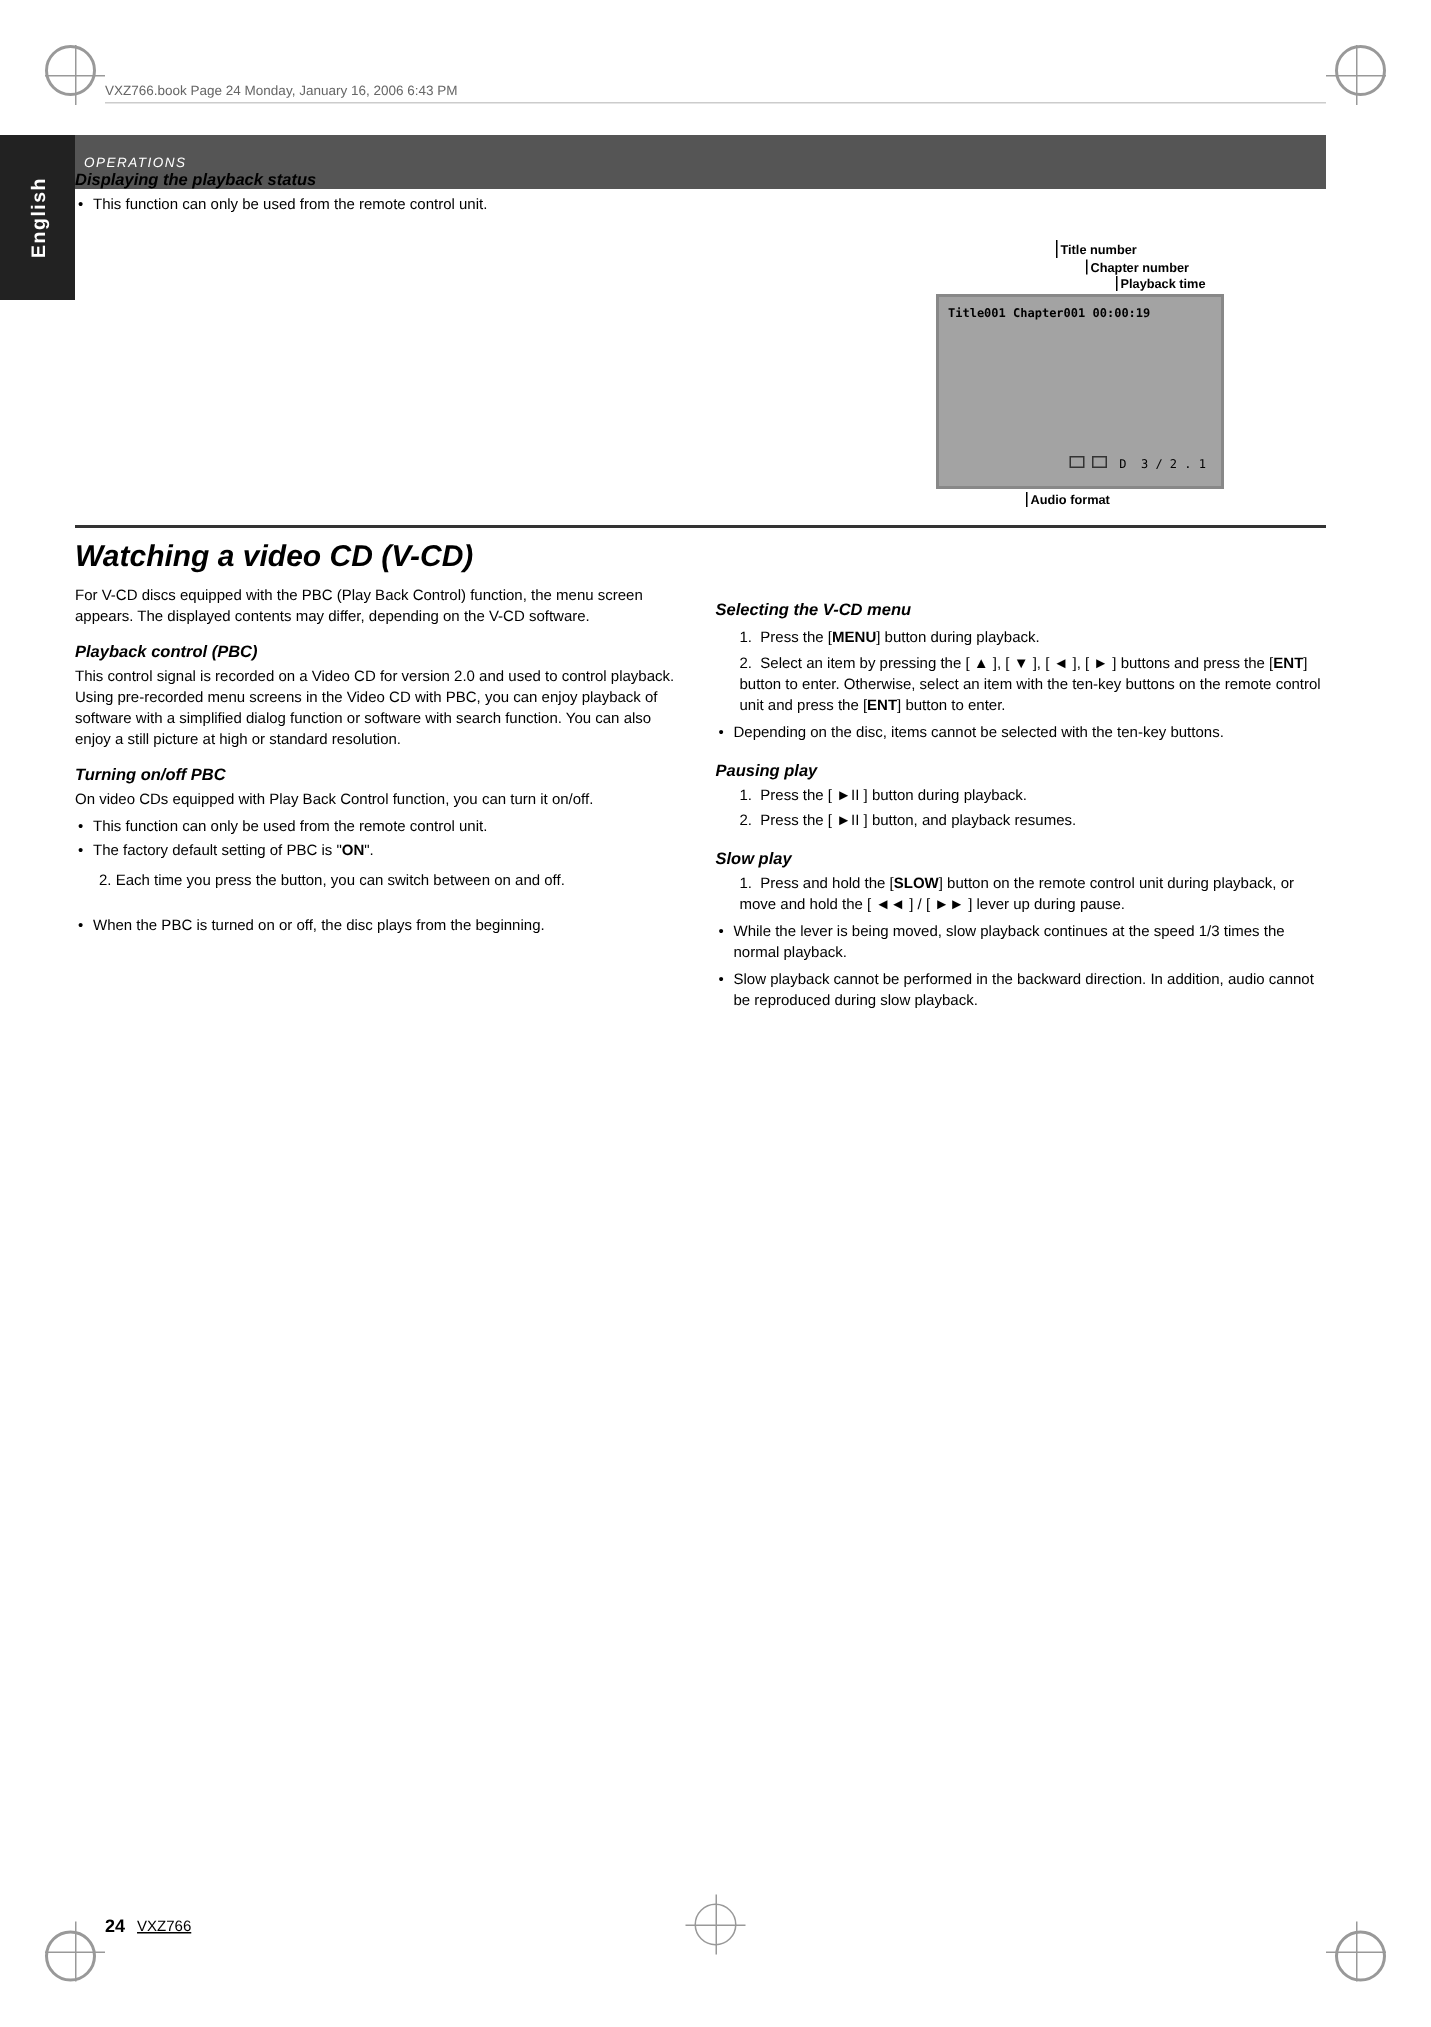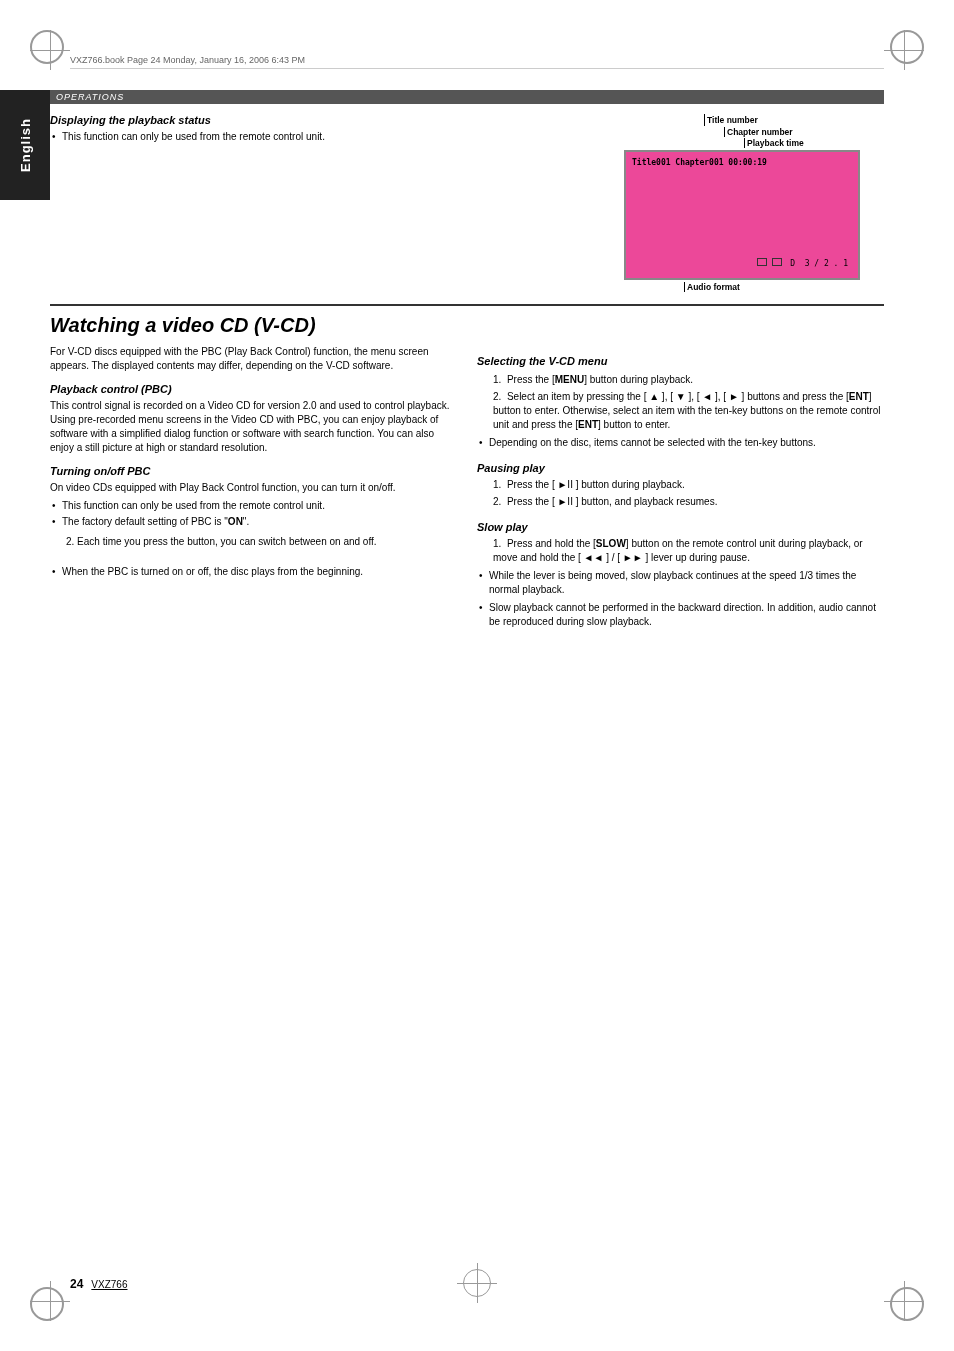--- a/index.html
+++ b/index.html
@@ -104,7 +104,7 @@
       color: #fff;
       font-size: 9px;
       font-style: italic;
-      padding: 2px 6px;
+      padding: 13px 6px;
       letter-spacing: 1px;
     }
 

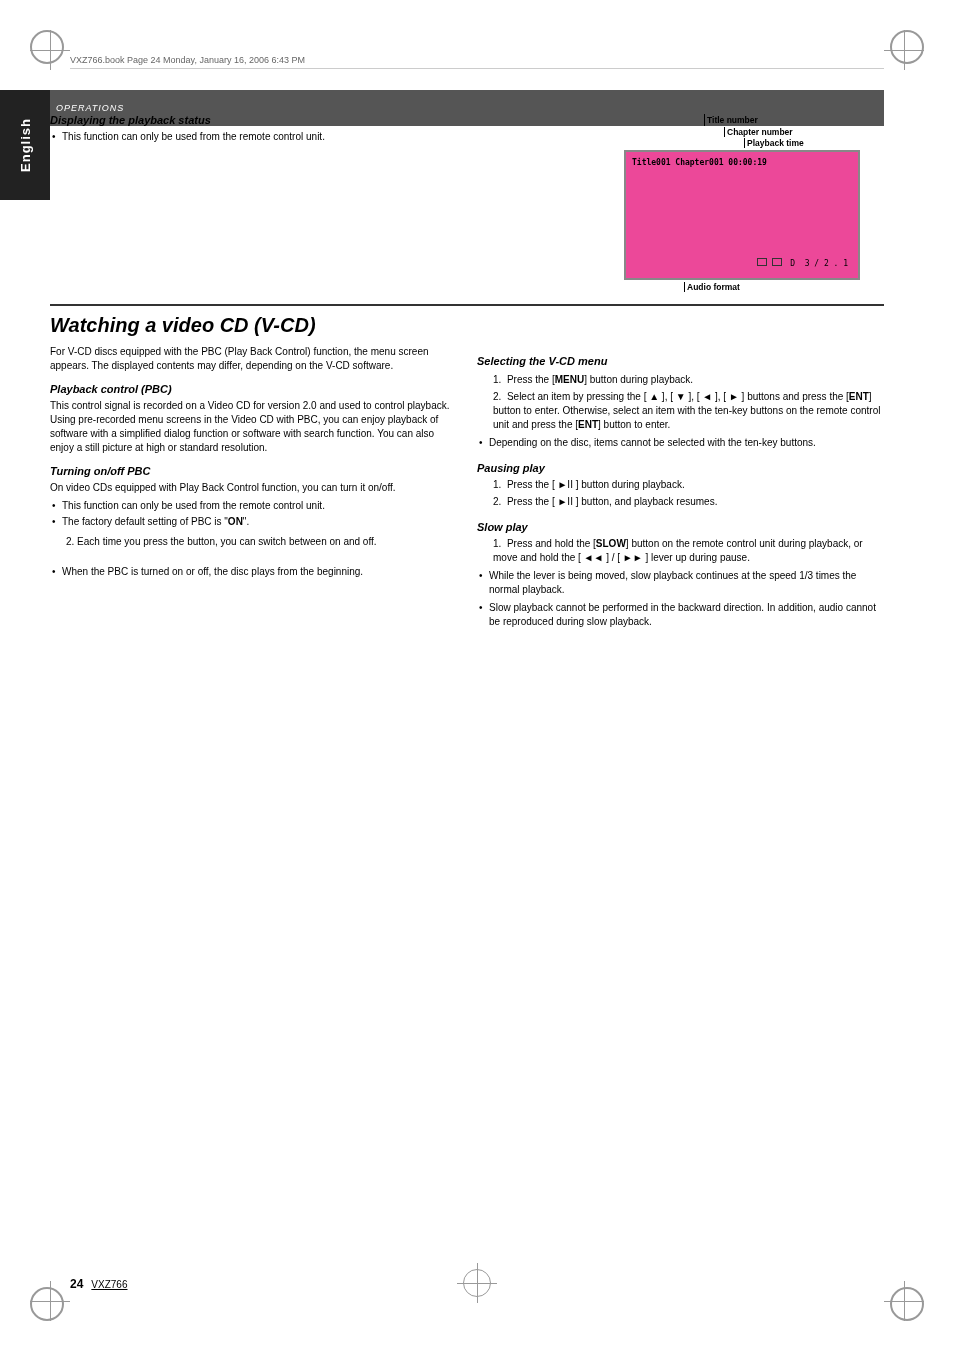--- a/index.html
+++ b/index.html
@@ -271,7 +271,7 @@
         <div class="bullet-item" style="margin-top:4px;">This function can only be used from the remote control unit.</div>
       </div>
 
-      <div class="col-right" style="padding-top:0;">
+      <div class="col-right" style="padding-top:0;margin-top:46px;">
 
         <div style="position:relative; margin-left:20px;">
 

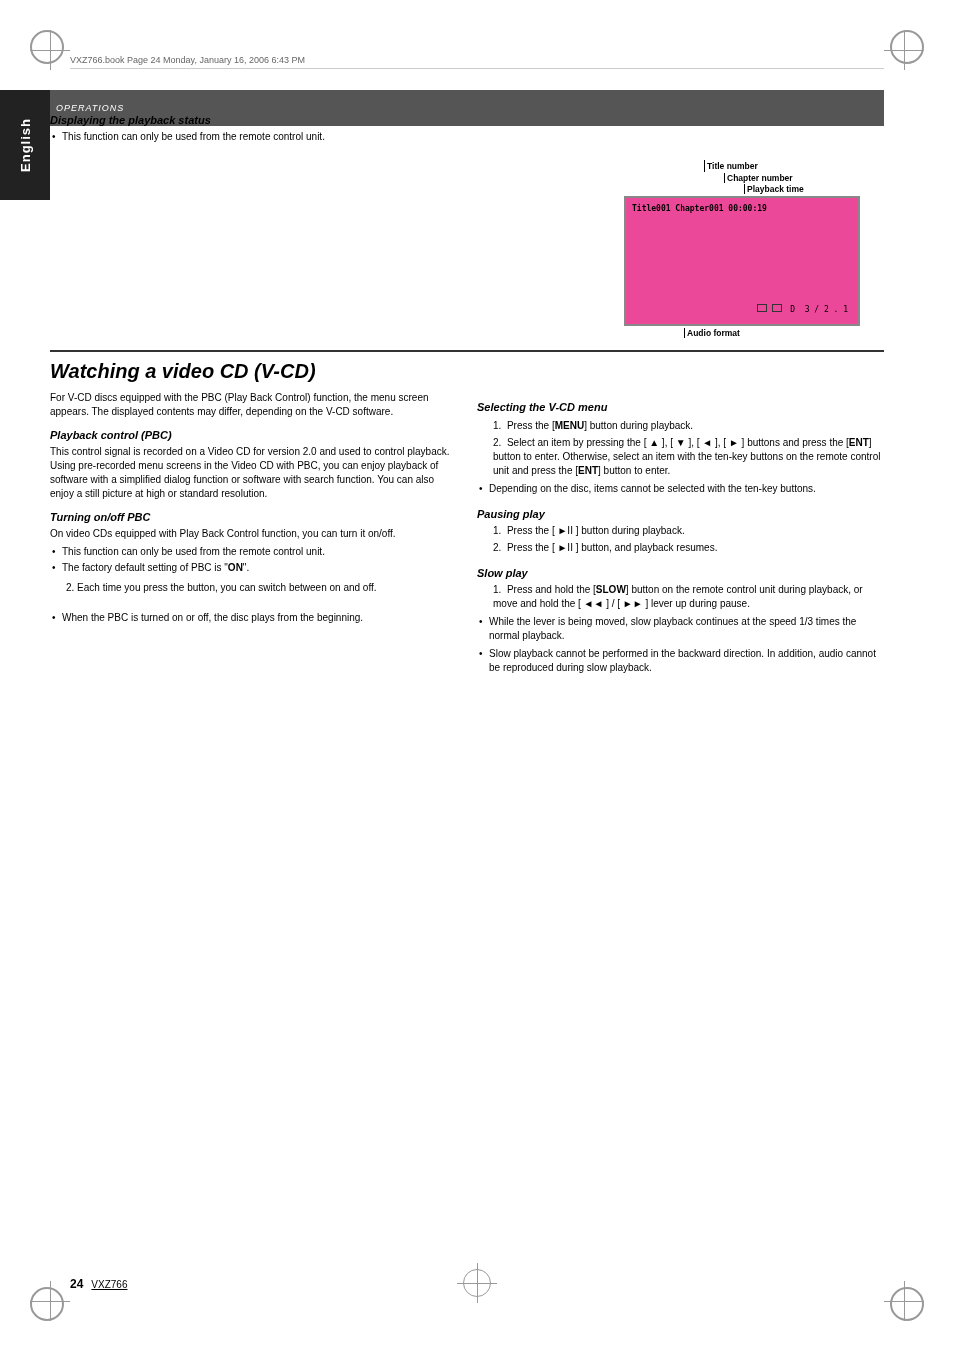--- a/index.html
+++ b/index.html
@@ -292,7 +292,7 @@
             </div>
           </div>
 
-          <div style="border:2px solid #888; width:236px; height:130px; background:#ec4899; position:relative; padding:6px;">
+          <div style="border:2px solid #888; width:192px; height:130px; background:#a3a3a3; position:relative; padding:6px;">
             <div style="font-family:monospace; font-size:8px; font-weight:bold; white-space:nowrap;">Title001  Chapter001  00:00:19</div>
             <div style="position:absolute; bottom:10px; right:10px; font-family:monospace; font-size:8px;">
               <span style="display:inline-block; width:10px; height:8px; border:1px solid #333; margin-right:1px;"></span>

